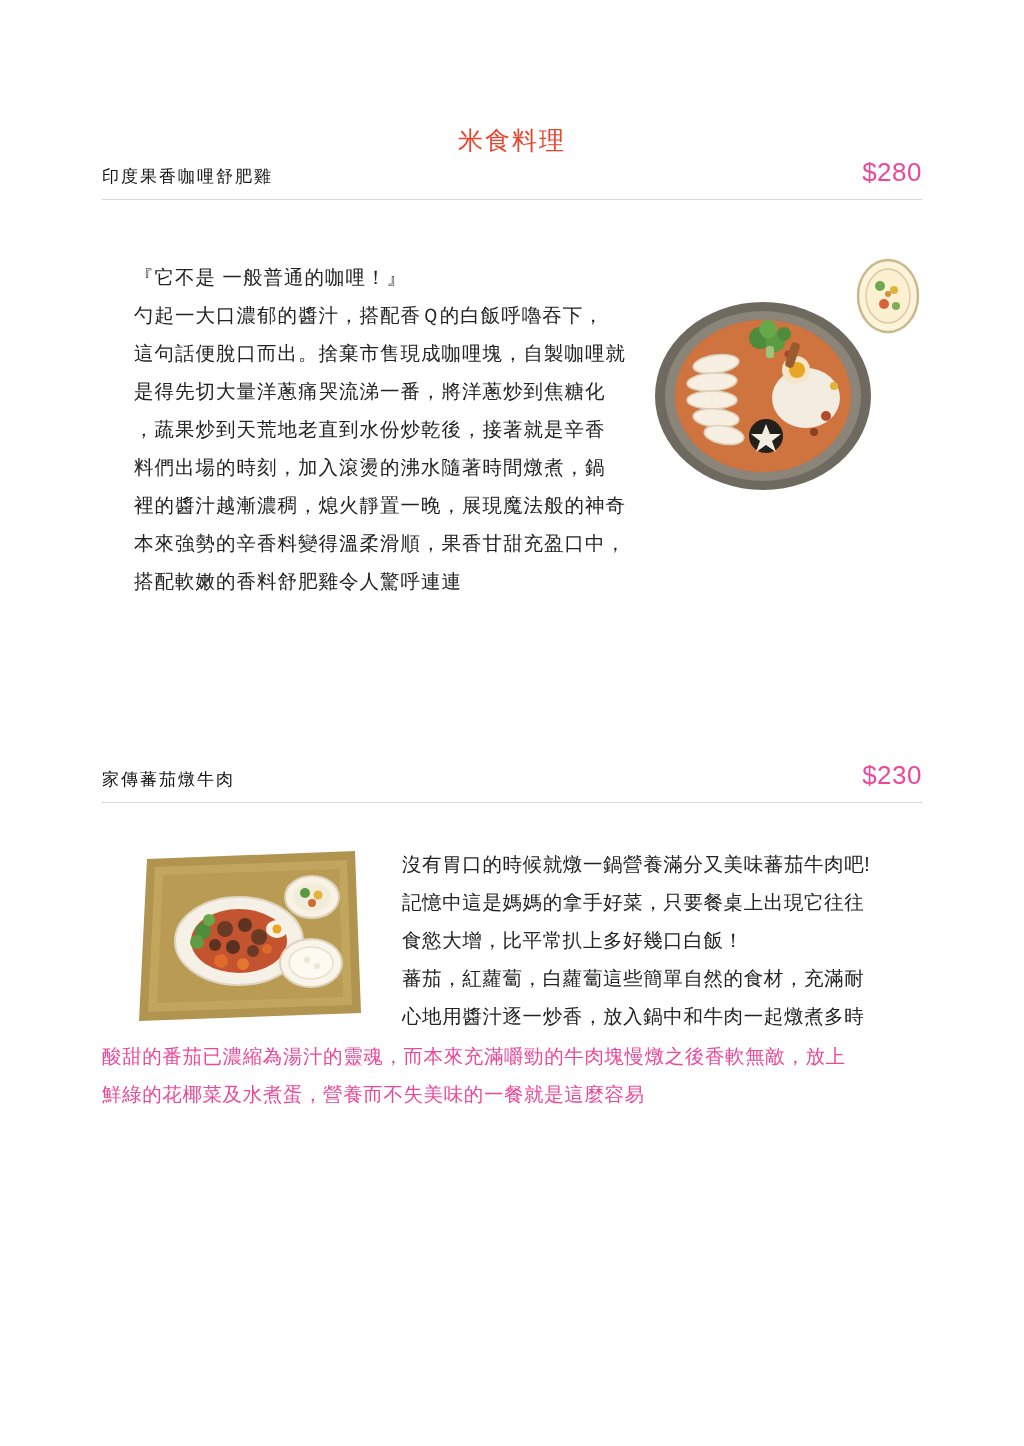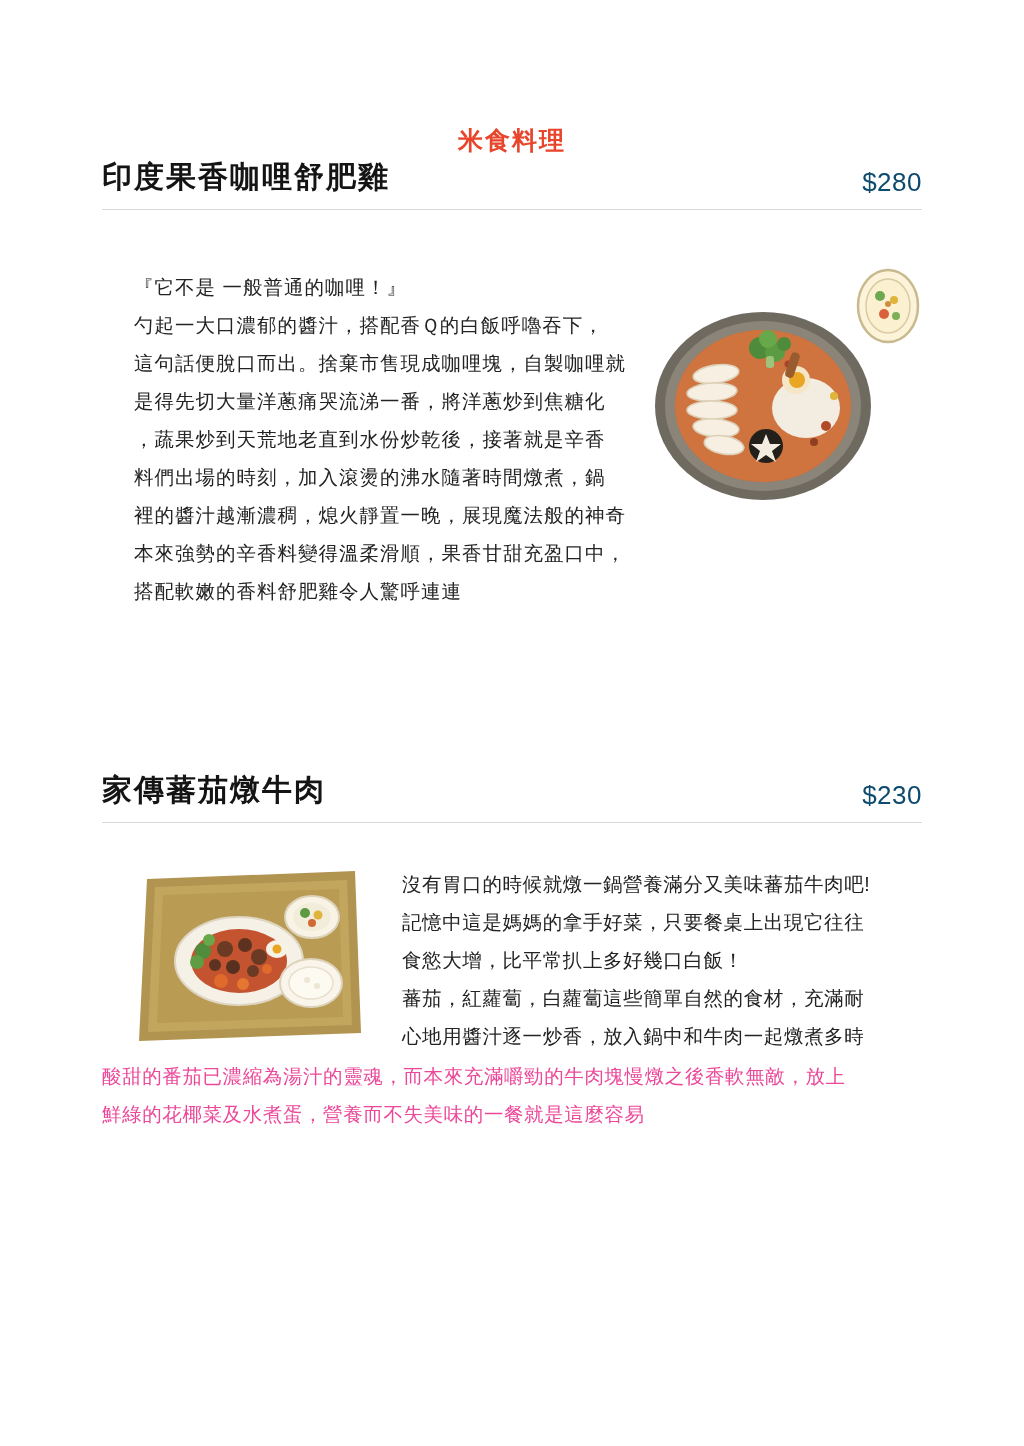--- a/index.html
+++ b/index.html
@@ -30,7 +30,7 @@
     font-size: 25px;
     letter-spacing: 2px;
     margin-top: 124px;
-    font-weight: 700;
+    font-weight: 400;
   }
 
   

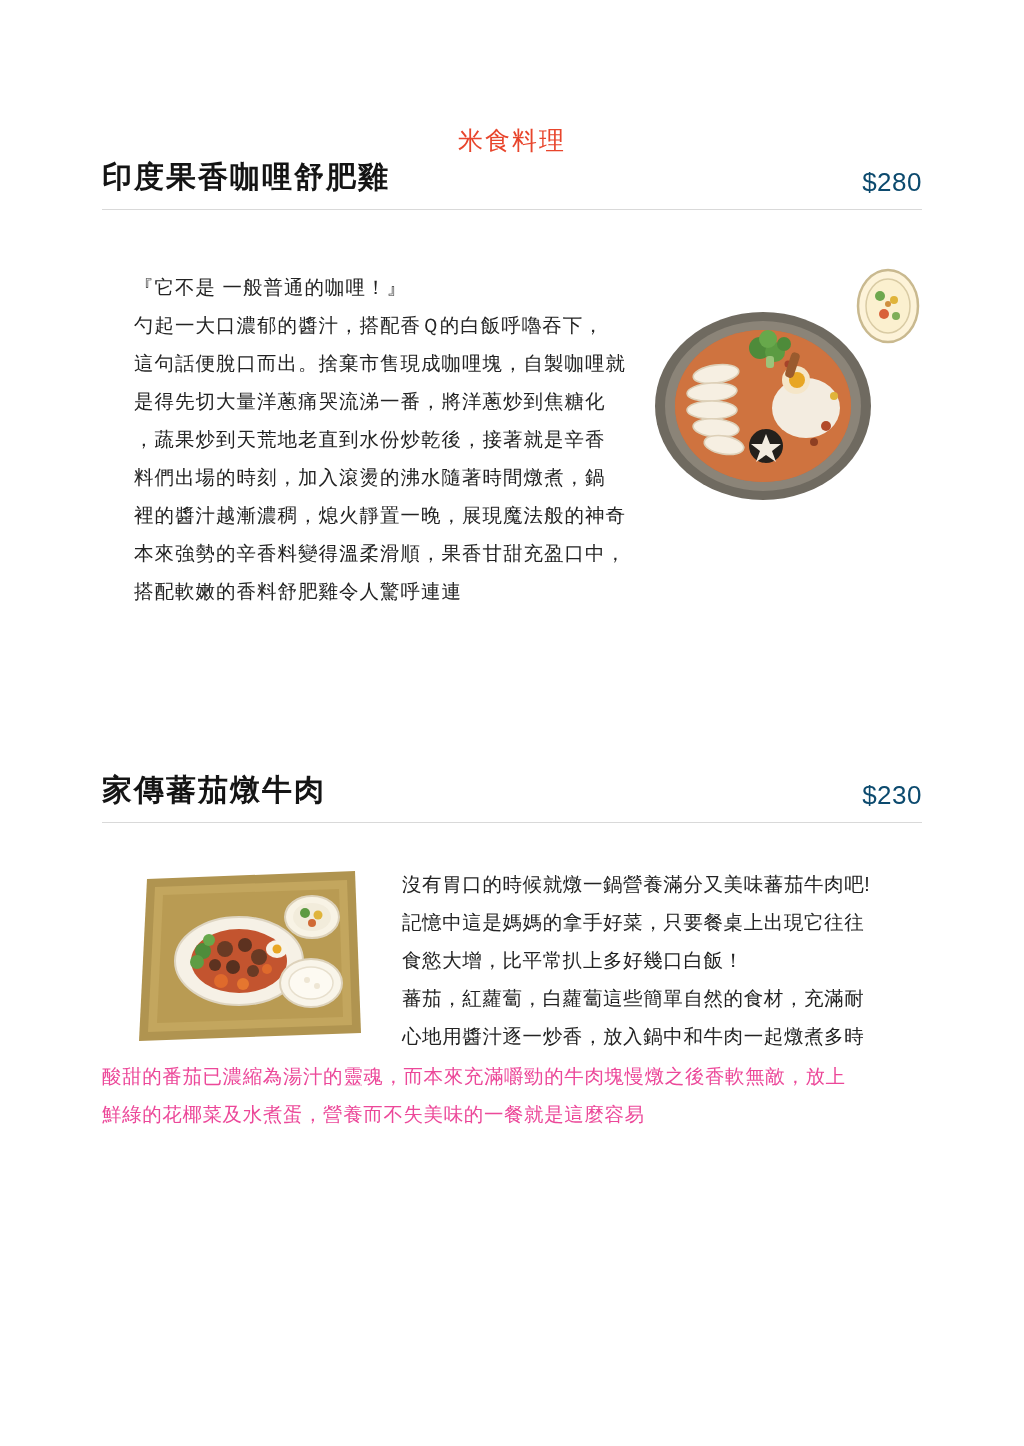--- a/index.html
+++ b/index.html
@@ -43,8 +43,8 @@
     padding-bottom: 11px;
   }
   .item-name {
-    font-size: 30px;
-    font-weight: 700;
+    font-size: 17px;
+    font-weight: 400;
     letter-spacing: 2px;
     color: #141414;
   }

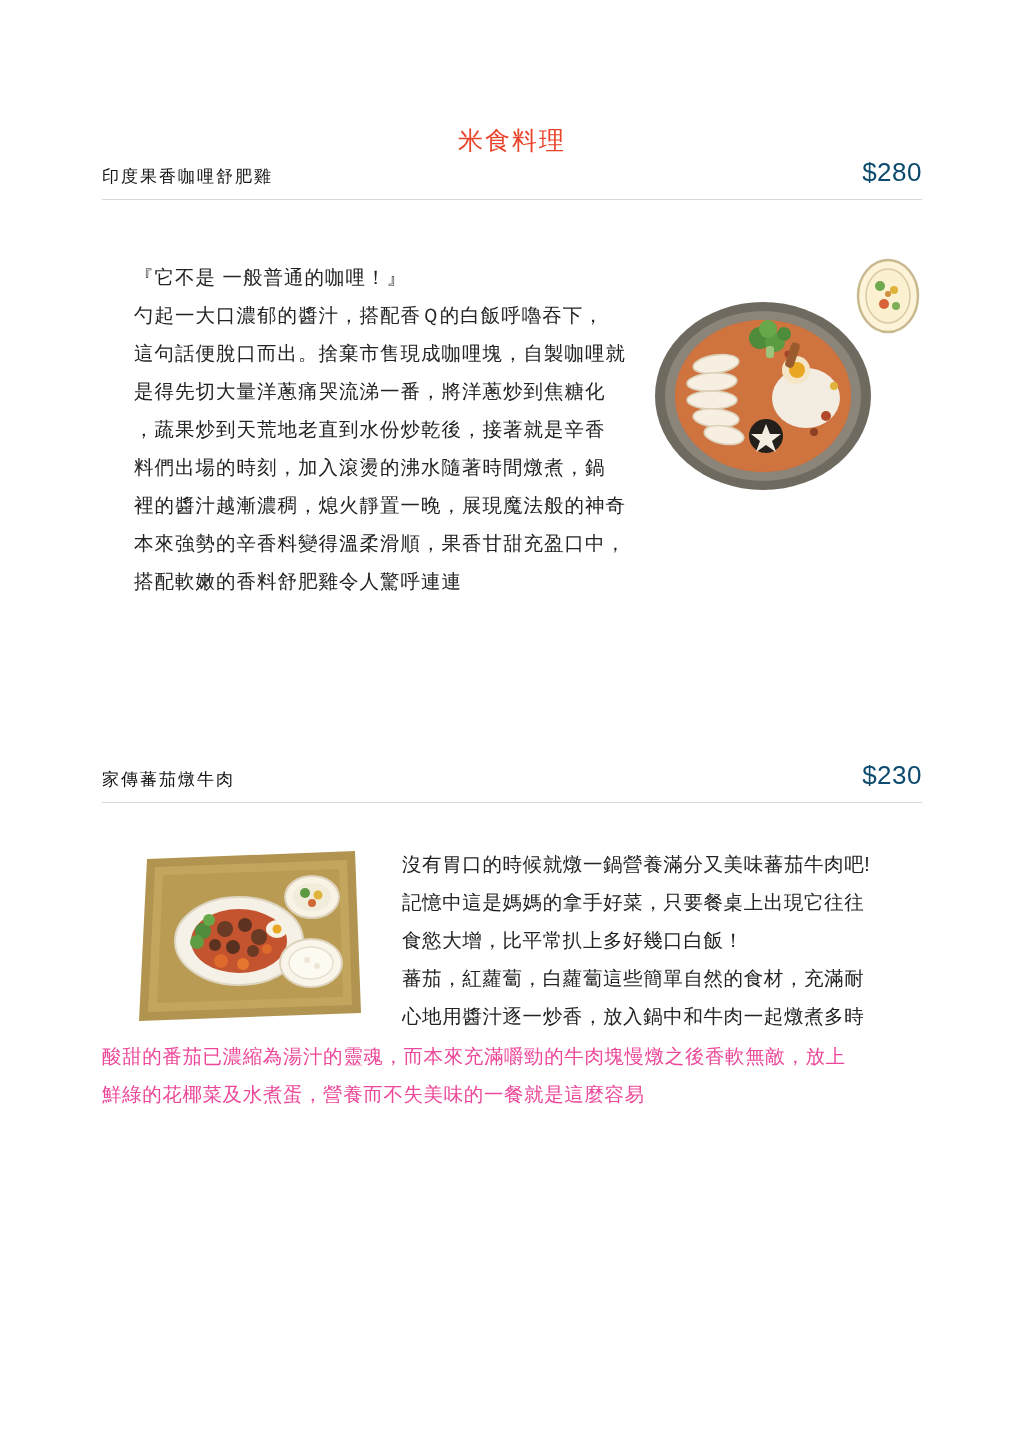--- a/index.html
+++ b/index.html
@@ -51,7 +51,7 @@
   .item-price {
     font-size: 26px;
     font-weight: 400;
-    color: #0c4a6e;
+    color: #ec4899;
     letter-spacing: 0.5px;
   }
 

